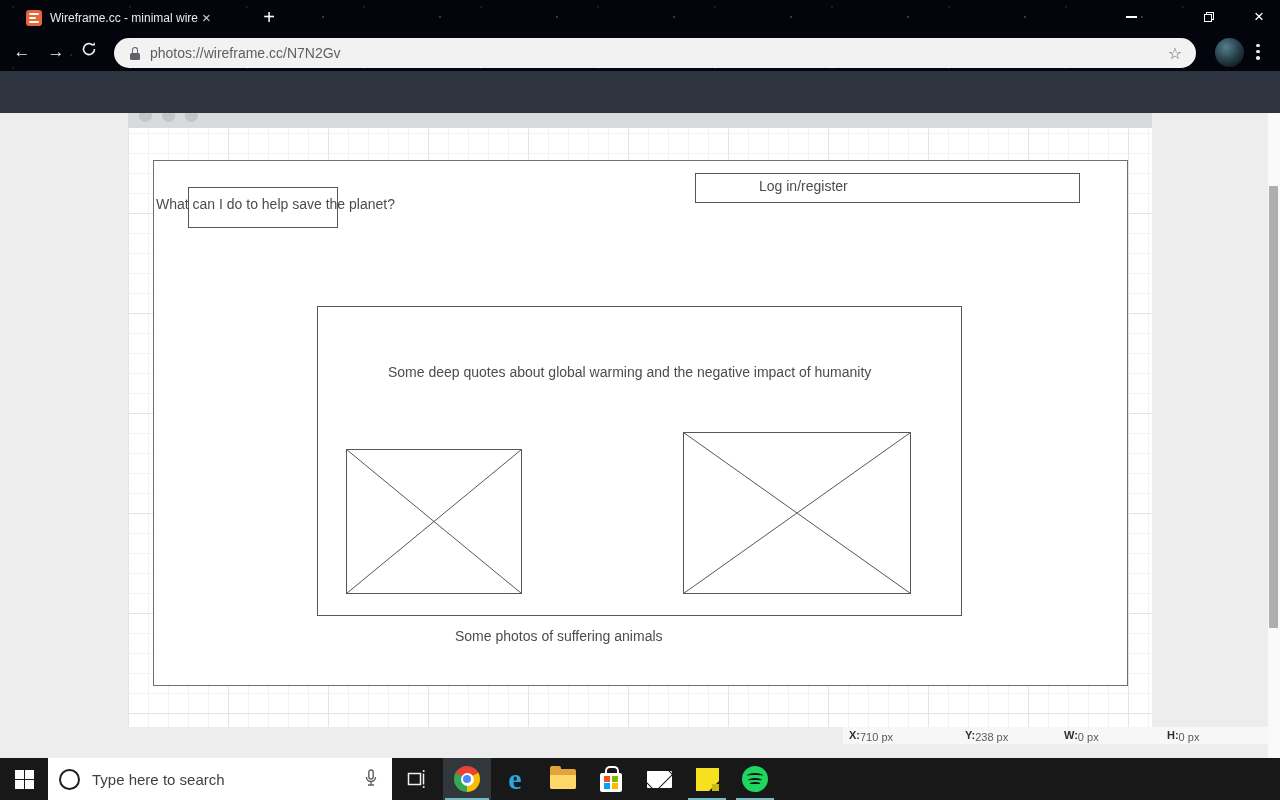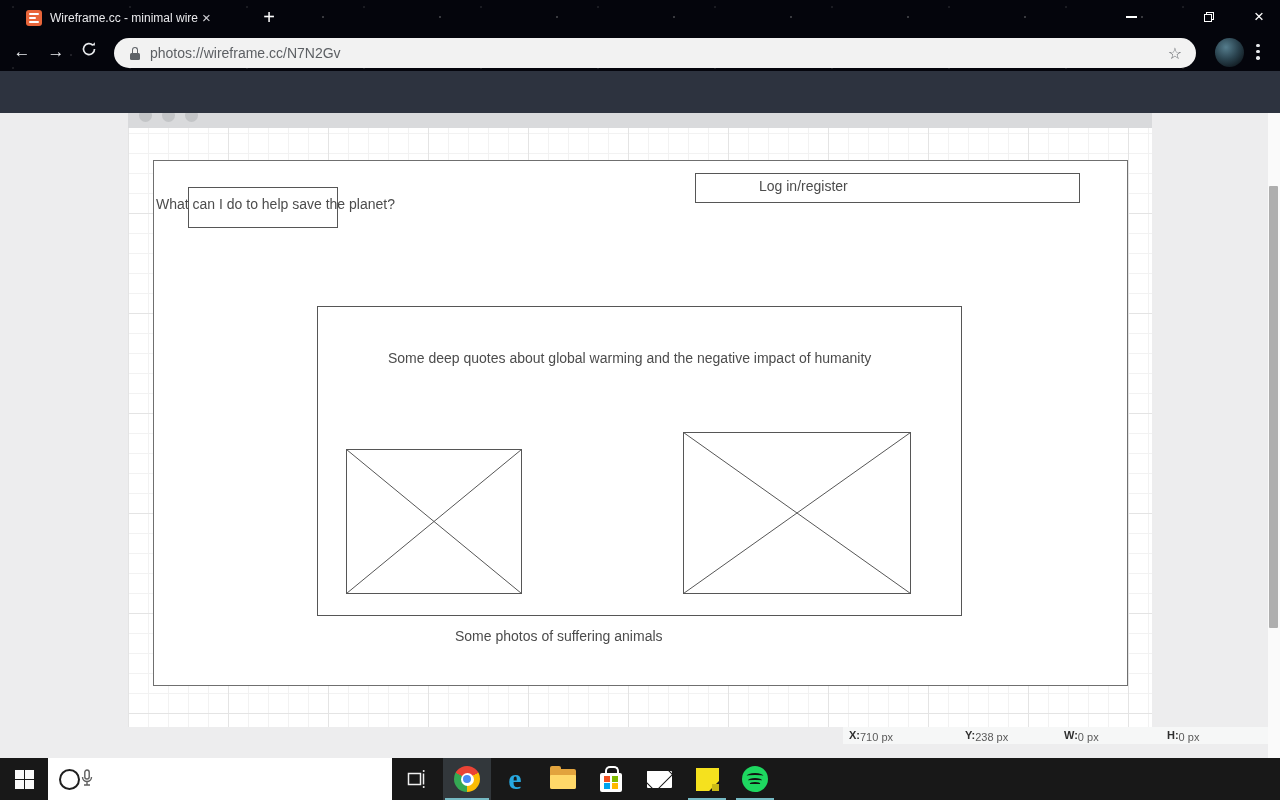--- a/index.html
+++ b/index.html
@@ -235,7 +235,7 @@
       </div>
 
       <div class="abs wf-box" style="left:189px;top:193px;width:645px;height:310px;background:#fff"></div>
-      <div class="abs wf-text" style="left:260px;top:232px;width:495px;line-height:26px">Some deep quotes about global warming and the negative impact of humanity</div>
+      <div class="abs wf-text" style="left:260px;top:249px;width:495px;line-height:20px">Some deep quotes about global warming and the negative impact of humanity</div>
 
       <svg class="abs xbox" style="left:218px;top:336px" width="176" height="145">
         <rect x="0.5" y="0.5" width="175" height="144" fill="#fff" stroke="#565656"></rect>

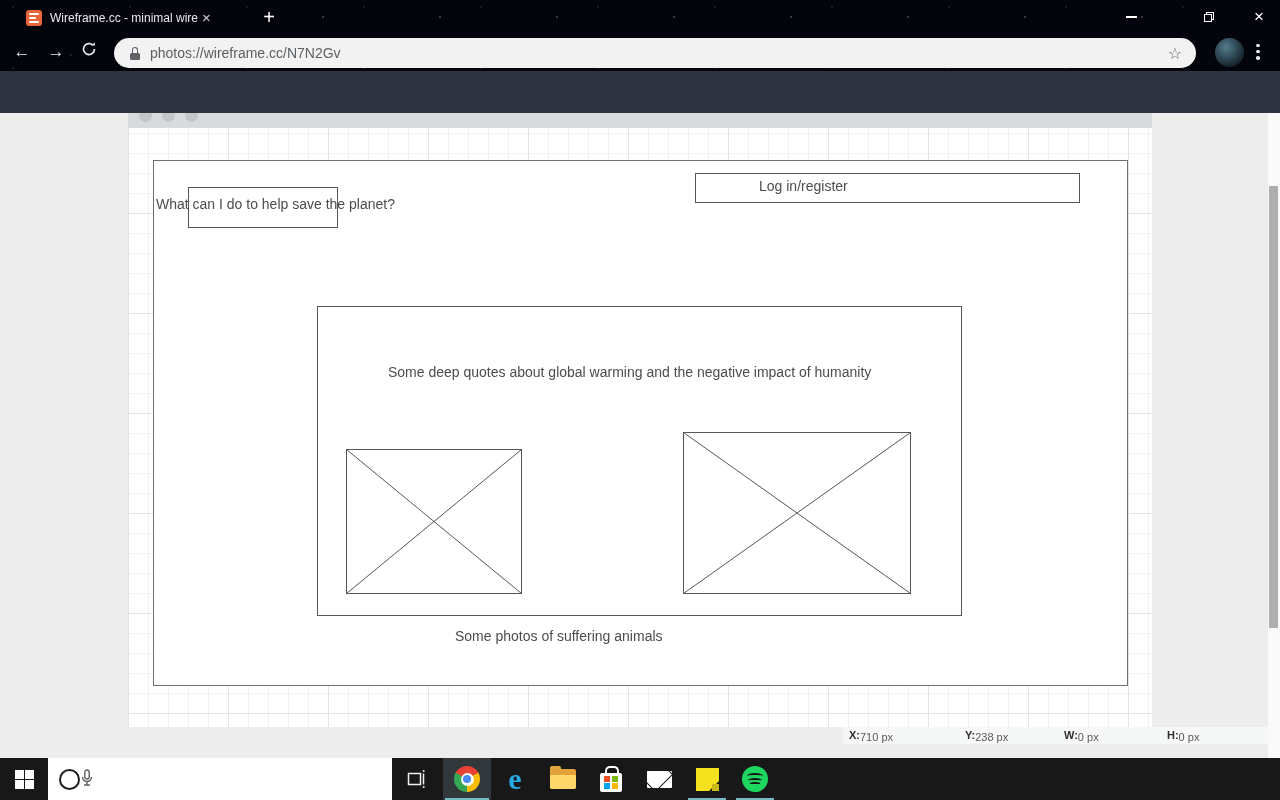--- a/index.html
+++ b/index.html
@@ -274,6 +274,7 @@
 
     <div class="abs searchbox" style="position:absolute">
       <span class="cortana-ring"></span>
+      <span class="search-text">Type here to search</span>
       <svg width="14" height="20" viewBox="0 0 14 20" style="margin-right:14px">
         <rect x="4.8" y="1" width="4.4" height="9" rx="2.2" fill="none" stroke="#5f5f5f" stroke-width="1.4"></rect>
         <path d="M2.5 8 a4.5 4.5 0 0 0 9 0 M7 12.5 V16 M4 16 h6" fill="none" stroke="#5f5f5f" stroke-width="1.4"></path>

